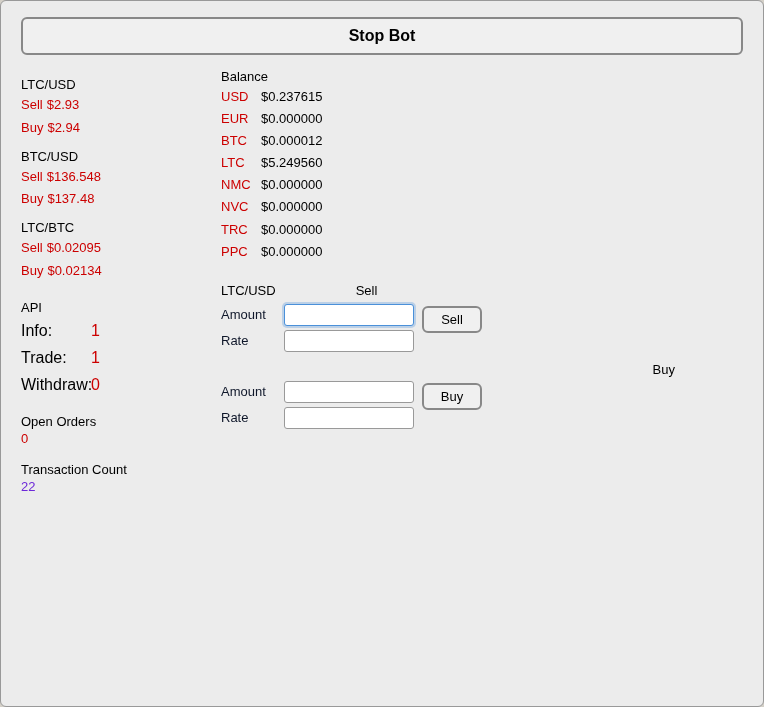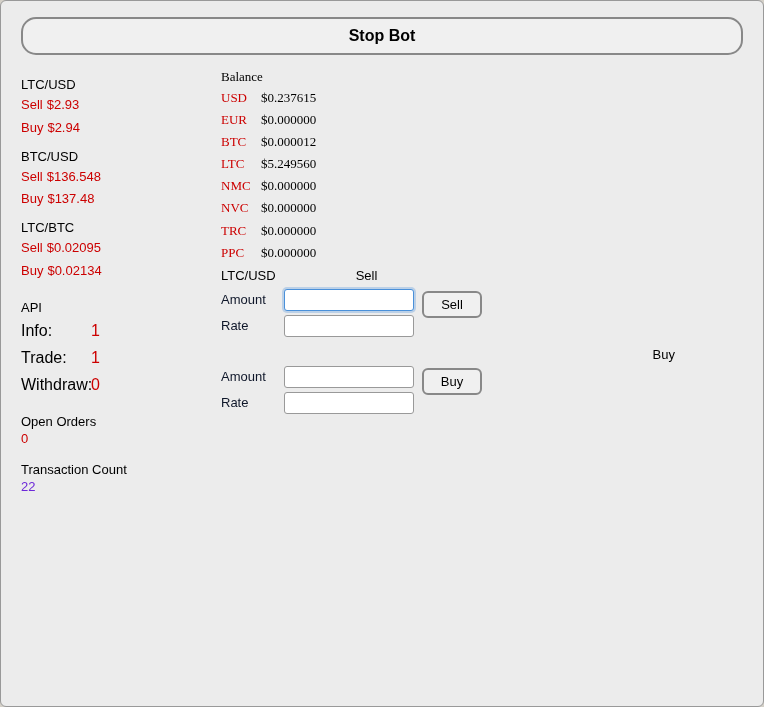--- a/index.html
+++ b/index.html
@@ -72,7 +72,7 @@
     .stop-bot-btn {
       border: 2px solid #888;
       background: #f0f0f0;
-      border-radius: 15px;
+      border-radius: 6px;
       padding: 8px 18px;
       font-size: 16px;
       font-weight: bold;

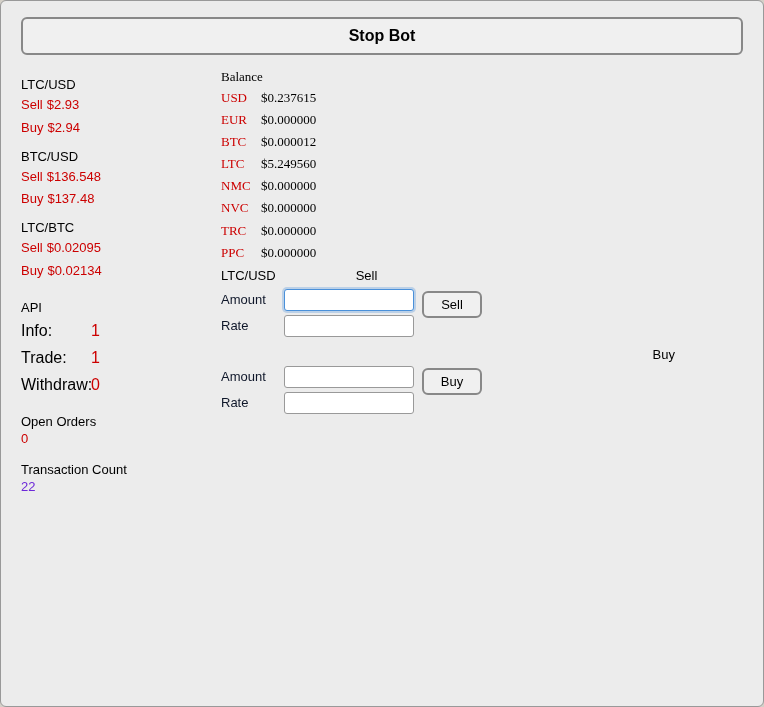--- a/index.html
+++ b/index.html
@@ -177,7 +177,7 @@
 
     
     .balance-section {
-      font-family: Liberation Serif, serif;
+      margin-bottom: 16px;
     }
 
     .balance-header {

